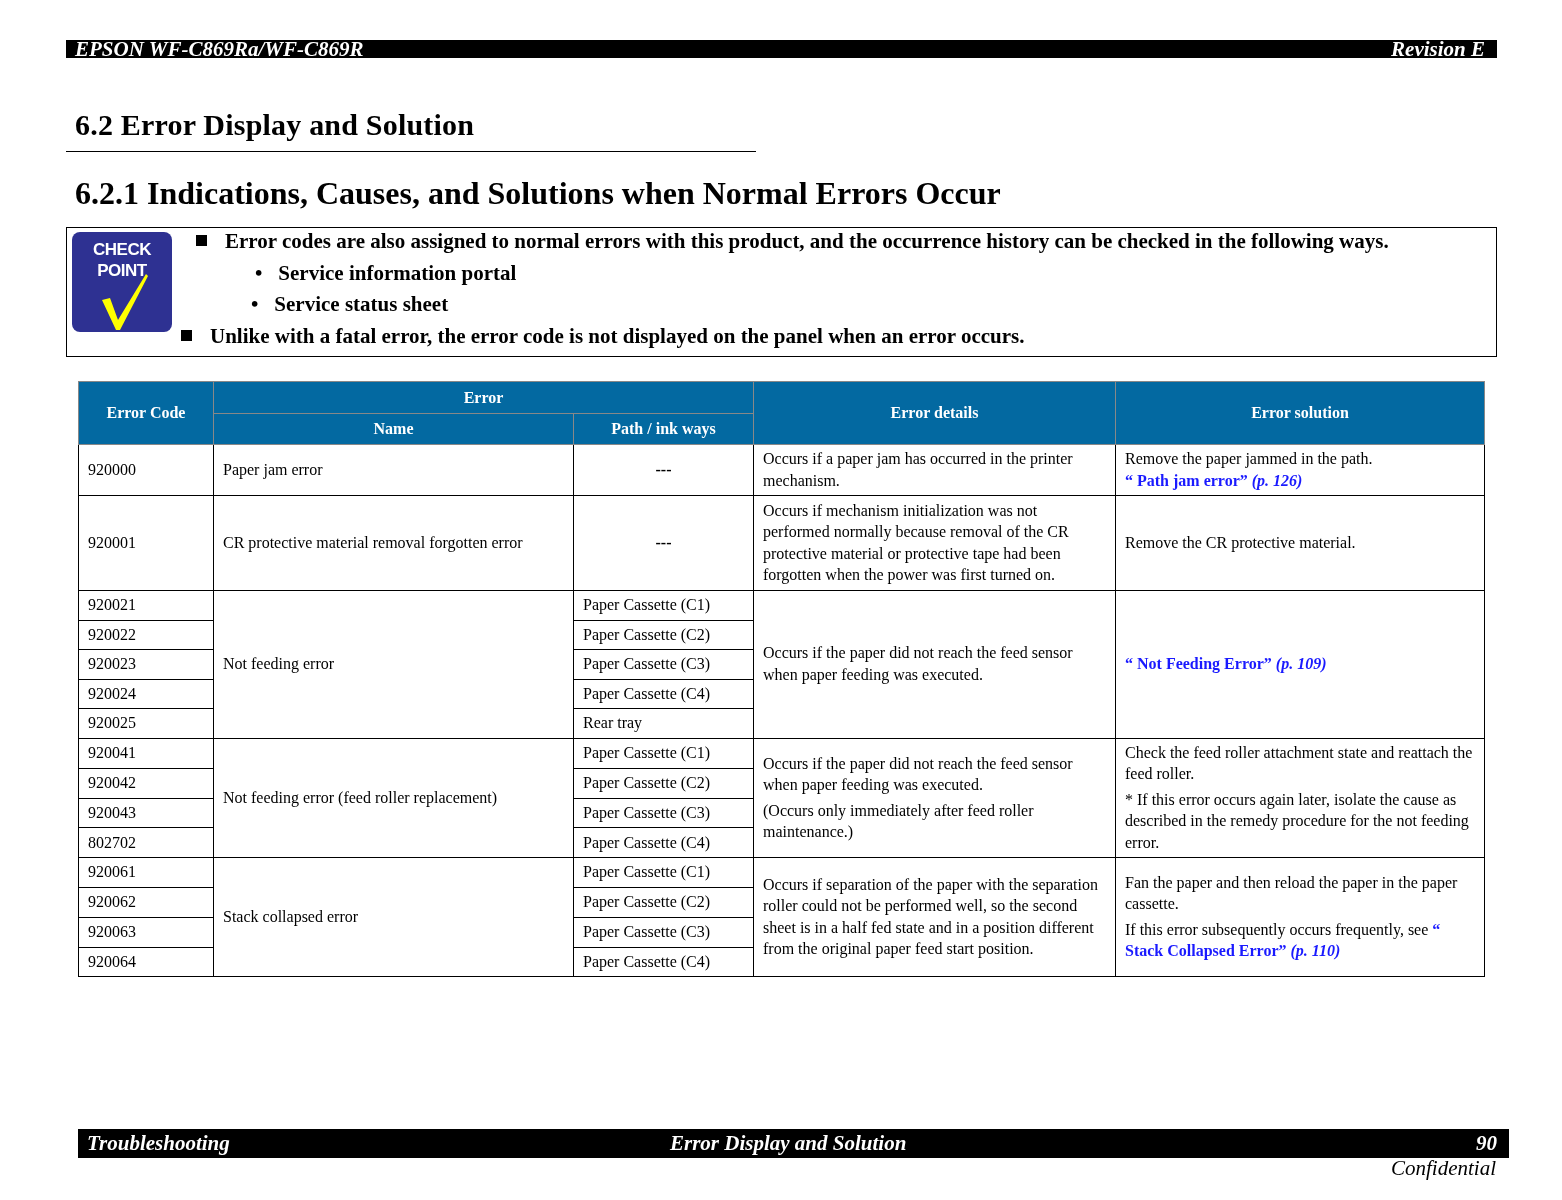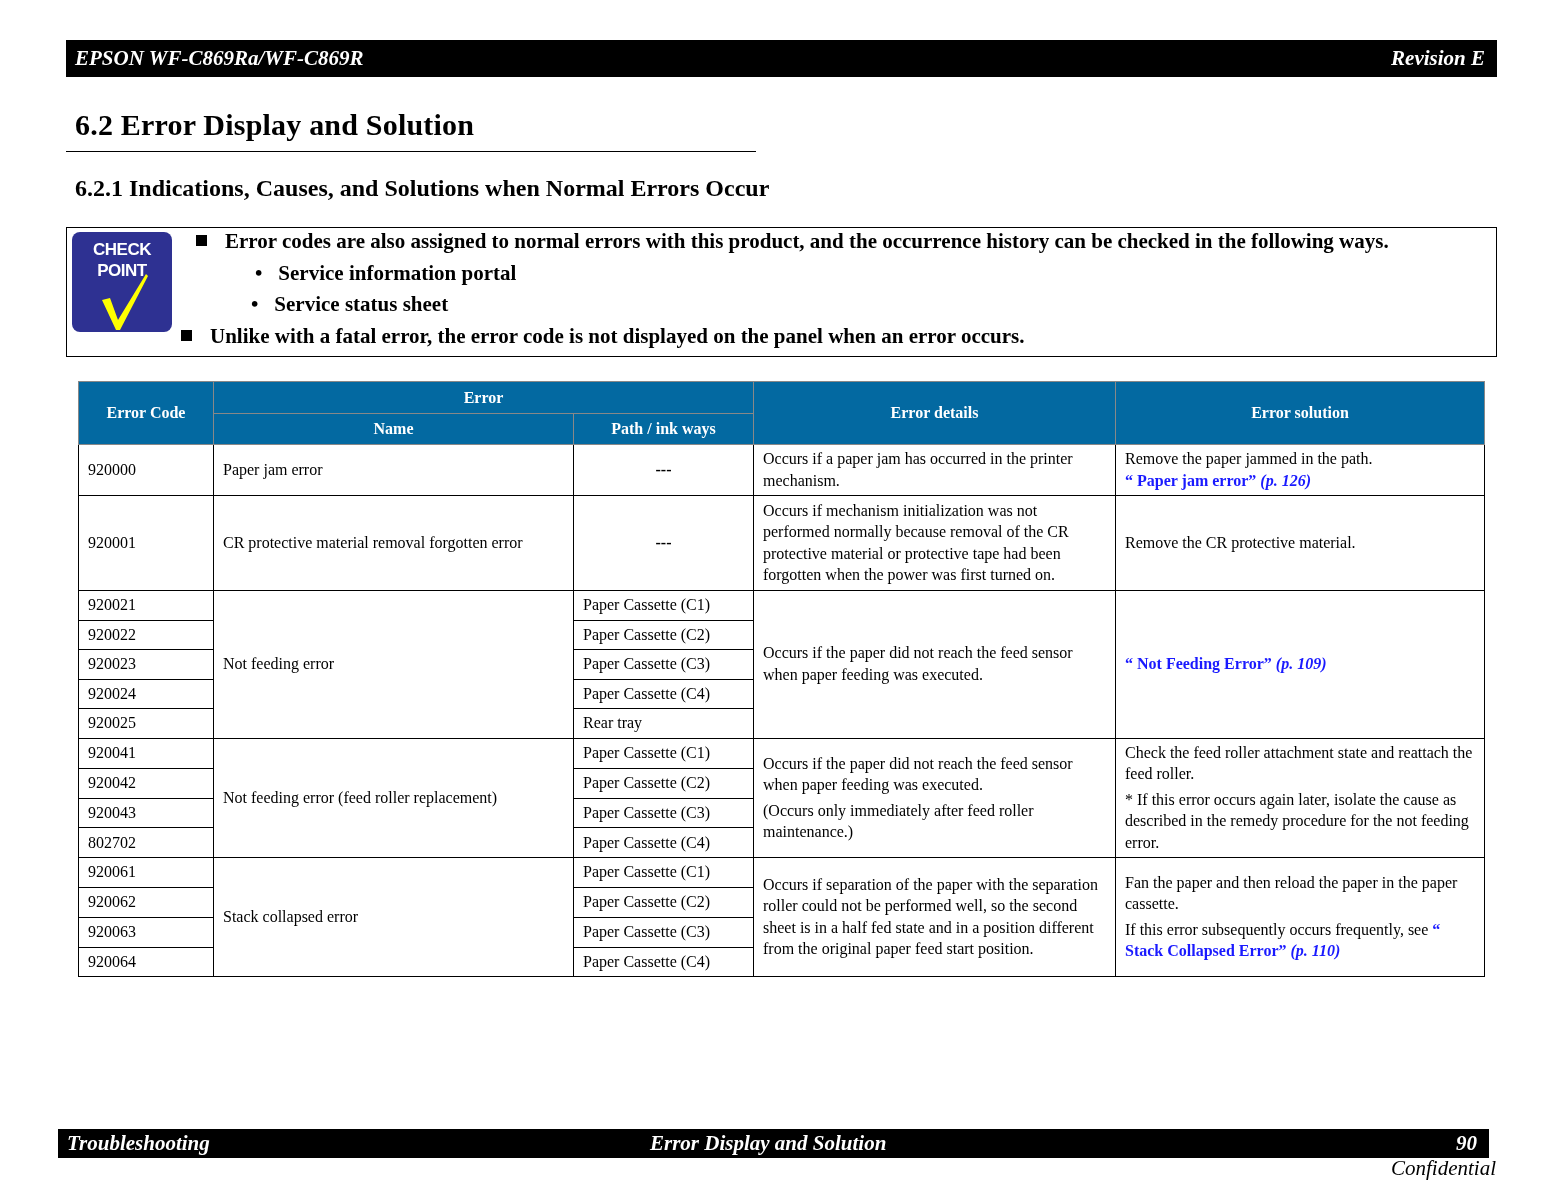--- a/index.html
+++ b/index.html
@@ -8,7 +8,7 @@
       font-family: "Liberation Serif", "DejaVu Serif", serif; color: #000;
     }
     .topbar {
-      position: absolute; left: 66px; top: 40px; width: 1431px; height: 37px;
+      position: absolute; left: 66px; top: 40px; width: 1431px; height: 18px;
       background: #000; color: #fff; display: flex; align-items: center;
       justify-content: space-between; box-sizing: border-box; padding: 0 12px 0 9px;
       font-style: italic; font-weight: bold; font-size: 21px;

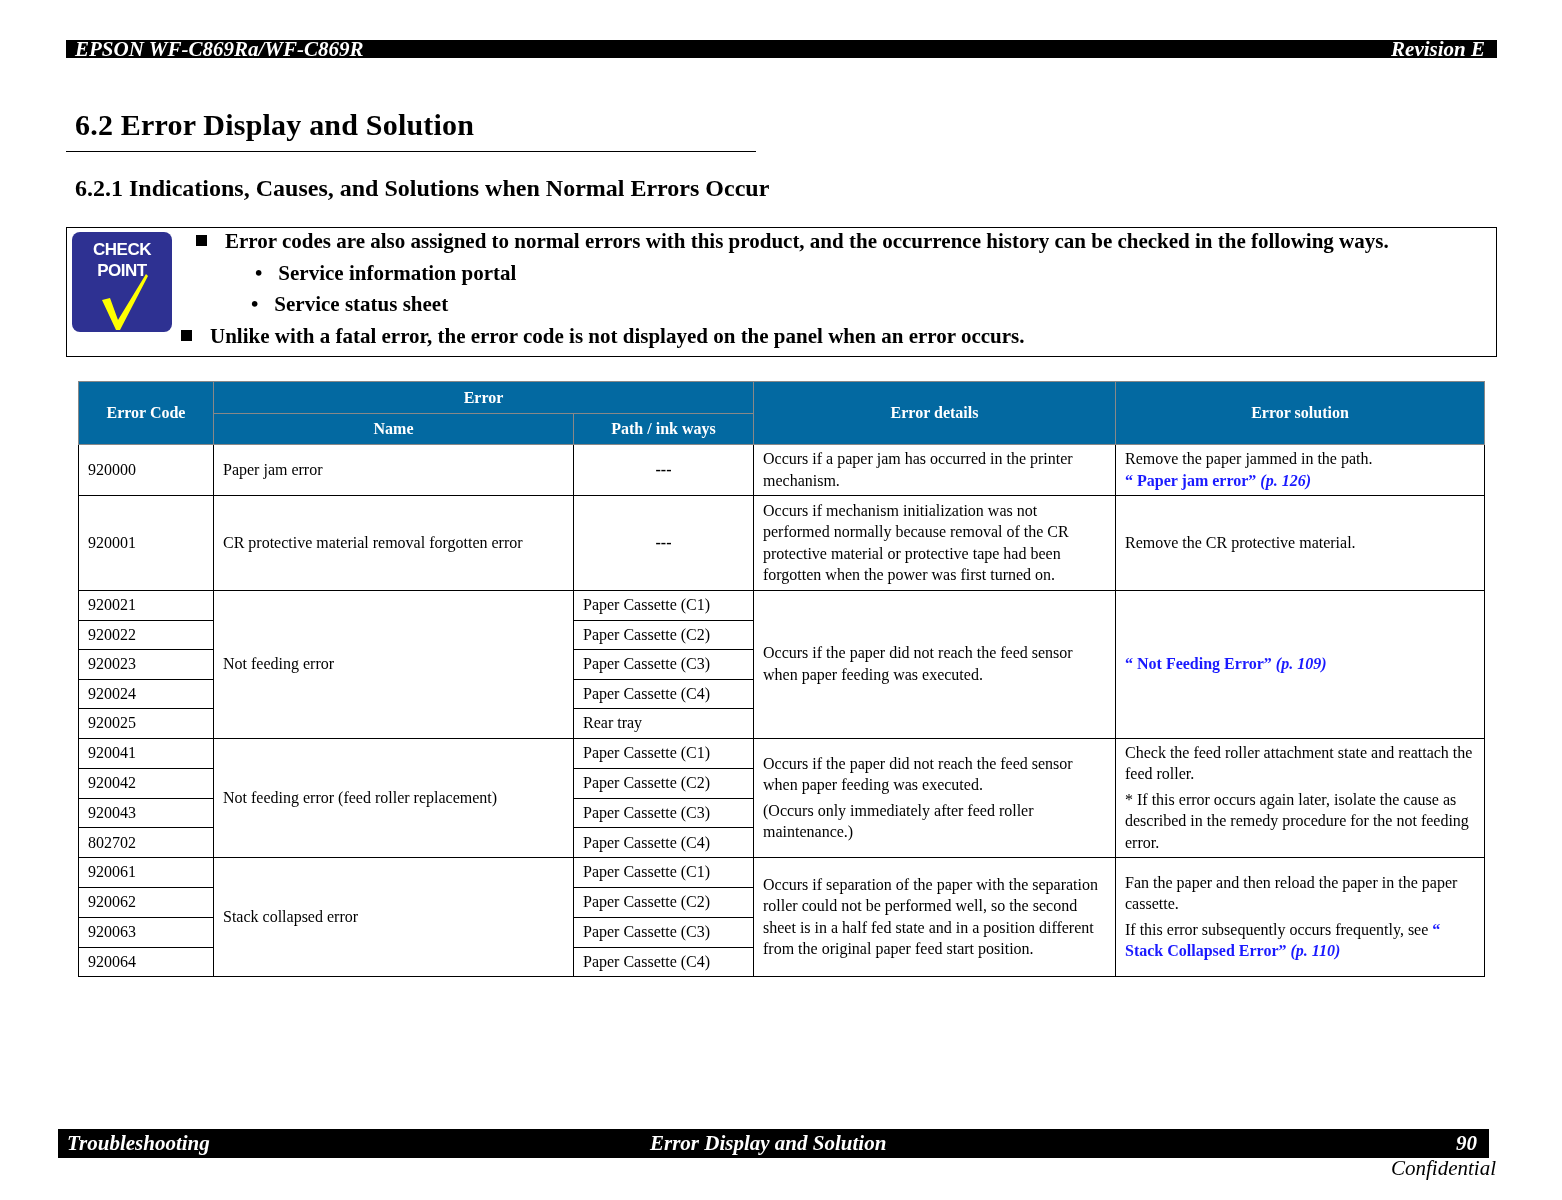--- a/index.html
+++ b/index.html
@@ -19,7 +19,7 @@
     }
     .h1-rule { position: absolute; left: 66px; top: 151px; width: 690px; height: 1px; background: #000; }
     .h2 {
-      position: absolute; left: 75px; top: 175px; font-weight: bold; font-size: 24px;
+      position: absolute; left: 75px; top: 175px; font-weight: bold; font-size: 32px;
     }
     .checkbox {
       position: absolute; left: 66px; top: 227px; width: 1431px; height: 130px;

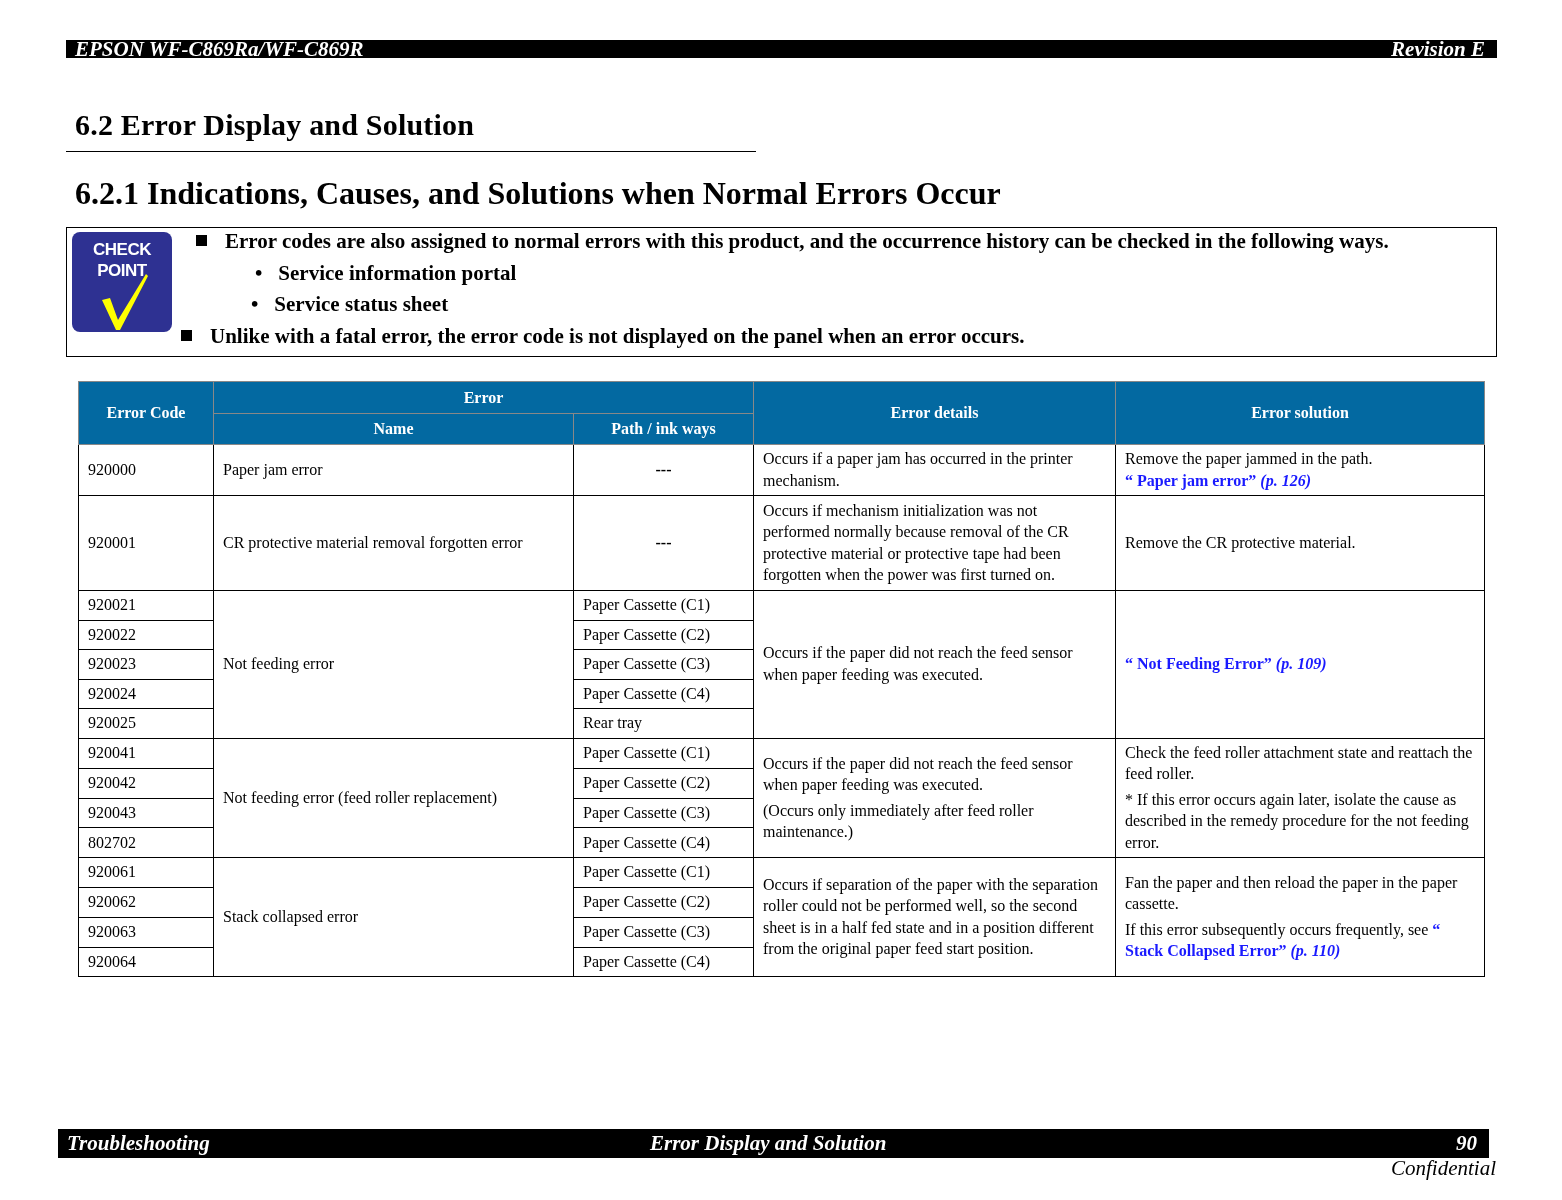--- a/index.html
+++ b/index.html
@@ -136,7 +136,7 @@
       <td>Occurs if a paper jam has occurred in the printer mechanism.</td>
       <td>
         <div>Remove the paper jammed in the path.</div>
-        <div><a class="link">“ Paper jam error”</a> <a class="link-page">(p. 126)</a></div>
+        <div><a class="link">“ Path jam error”</a> <a class="link-page">(p. 126)</a></div>
       </td>
     </tr>
 

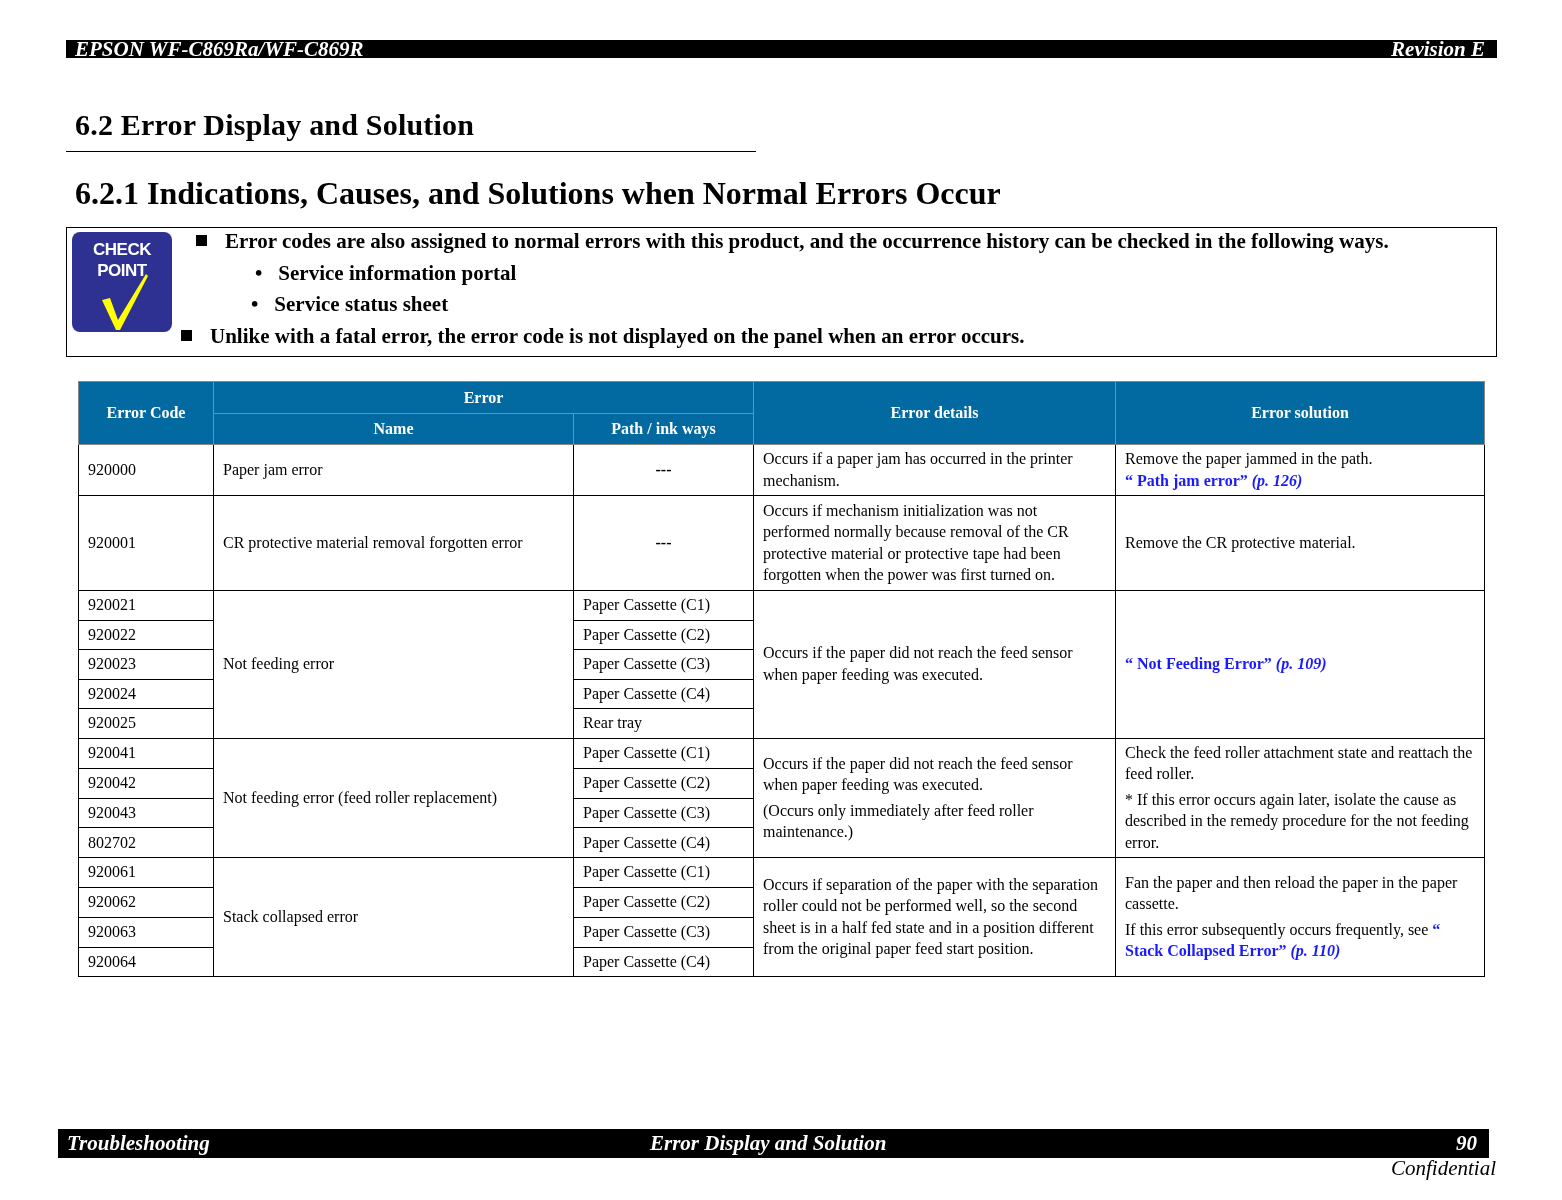--- a/index.html
+++ b/index.html
@@ -60,7 +60,7 @@
     .para-gap { margin-top: 4px; }
 
     .bottombar {
-      position: absolute; left: 58px; top: 1129px; width: 1431px; height: 29px;
+      position: absolute; left: 78px; top: 1129px; width: 1431px; height: 29px;
       background: #000; color: #fff; box-sizing: border-box;
       font-style: italic; font-weight: bold; font-size: 21px;
     }

